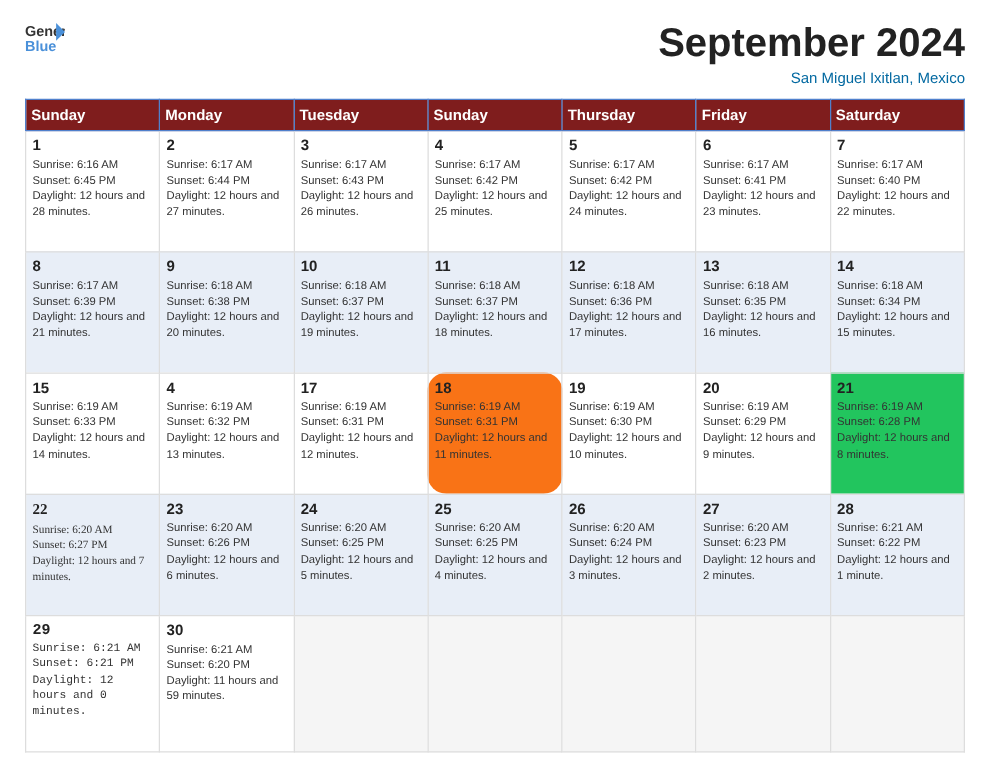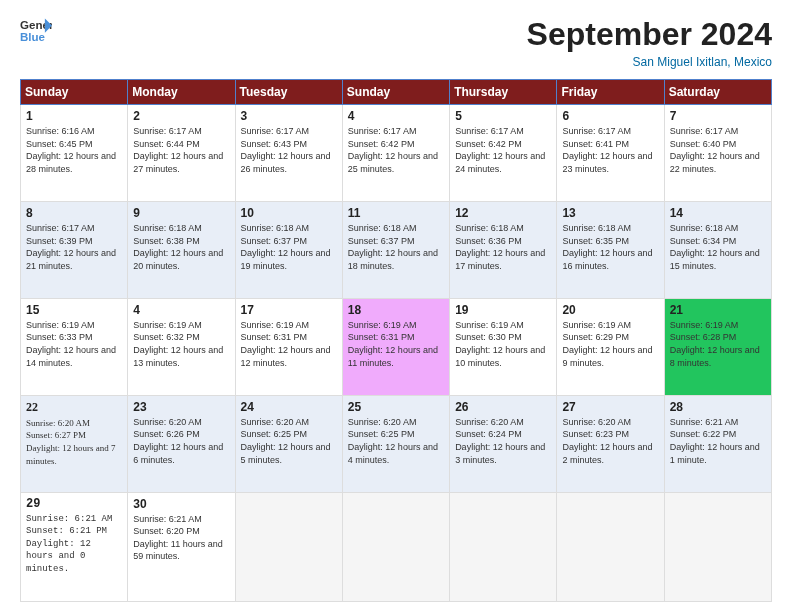--- a/index.html
+++ b/index.html
@@ -200,7 +200,7 @@
             <span class="day-num">17</span>
             <div class="day-info">Sunrise: 6:19 AM<br>Sunset: 6:31 PM<br>Daylight: 12 hours and 12 minutes.</div>
           </td>
-          <td style="background: #f0abfc;">
+          <td style="background: #f97316; border-radius: 15px;">
             <span class="day-num">18</span>
             <div class="day-info">Sunrise: 6:19 AM<br>Sunset: 6:31 PM<br>Daylight: 12 hours and 11 minutes.</div>
           </td>

